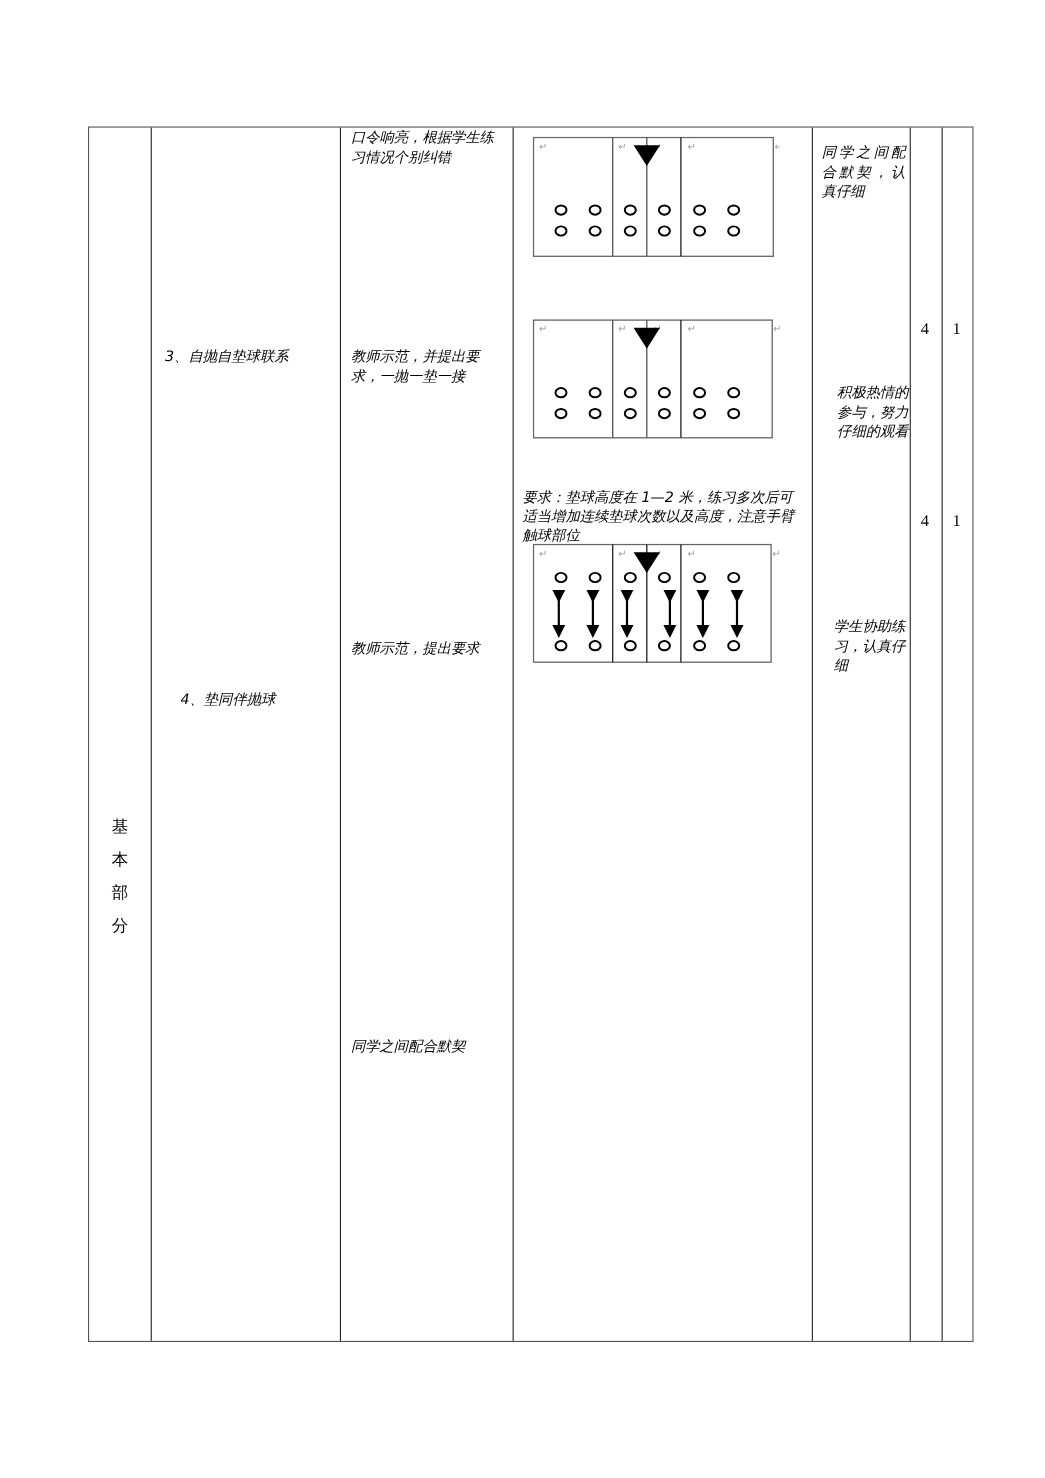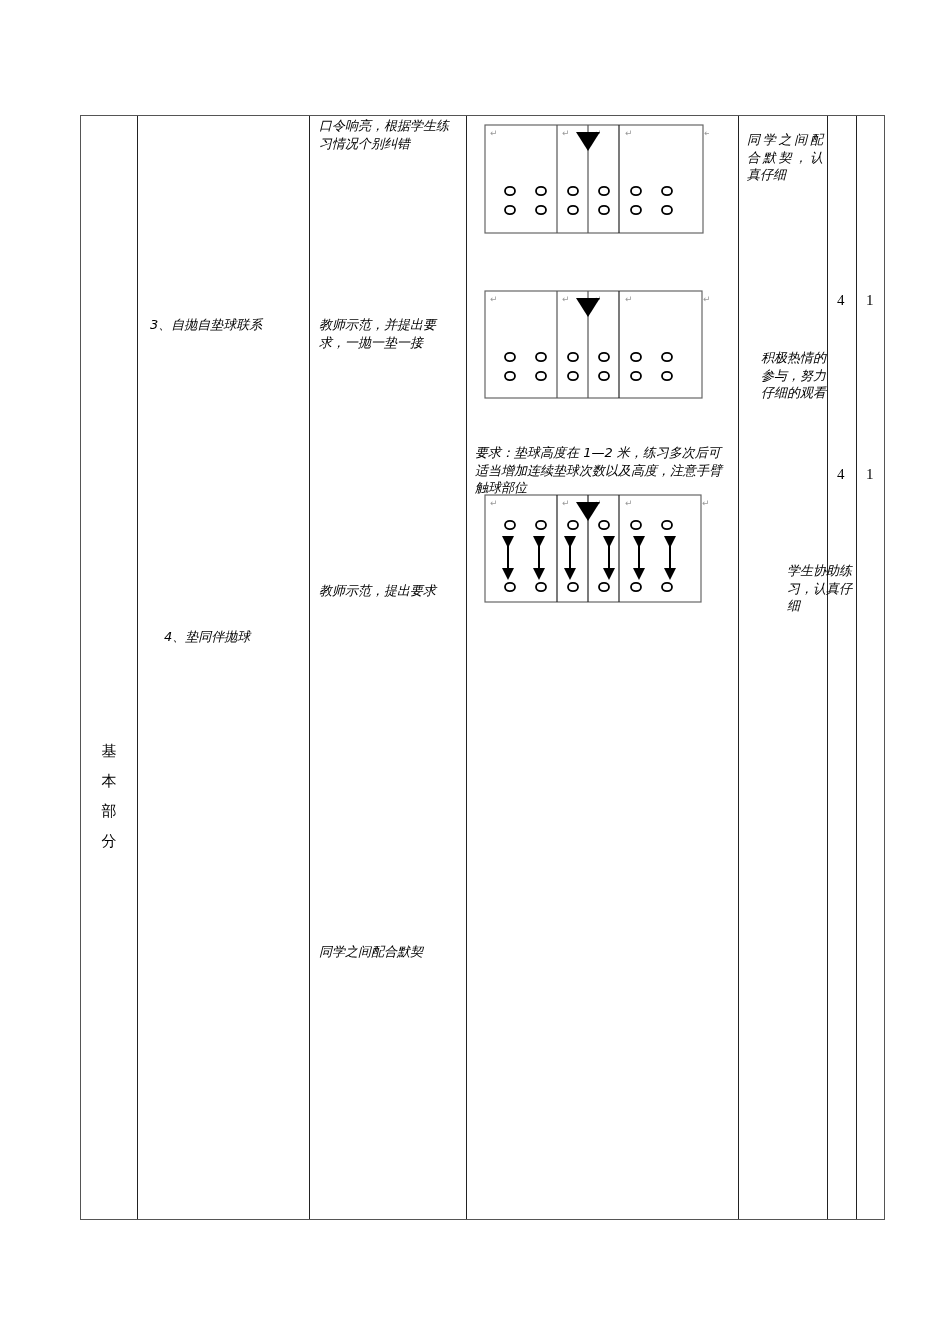--- a/index.html
+++ b/index.html
@@ -140,7 +140,7 @@
 
   <div class="txt" style="left:666px; top:15px; width:76px; text-align:justify;">同学之间配合默契，认真仔细</div>
   <div class="txt" style="left:680px; top:233px; width:76px;">积极热情的参与，努力仔细的观看</div>
-  <div class="txt" style="left:706px; top:446px; width:76px;">学生协助练习，认真仔细</div>
+  <div class="txt" style="left:677px; top:446px; width:76px;">学生协助练习，认真仔细</div>
 
   <div class="num" style="left:756px; top:176px;">4</div>
   <div class="num" style="left:785px; top:176px;">1</div>

